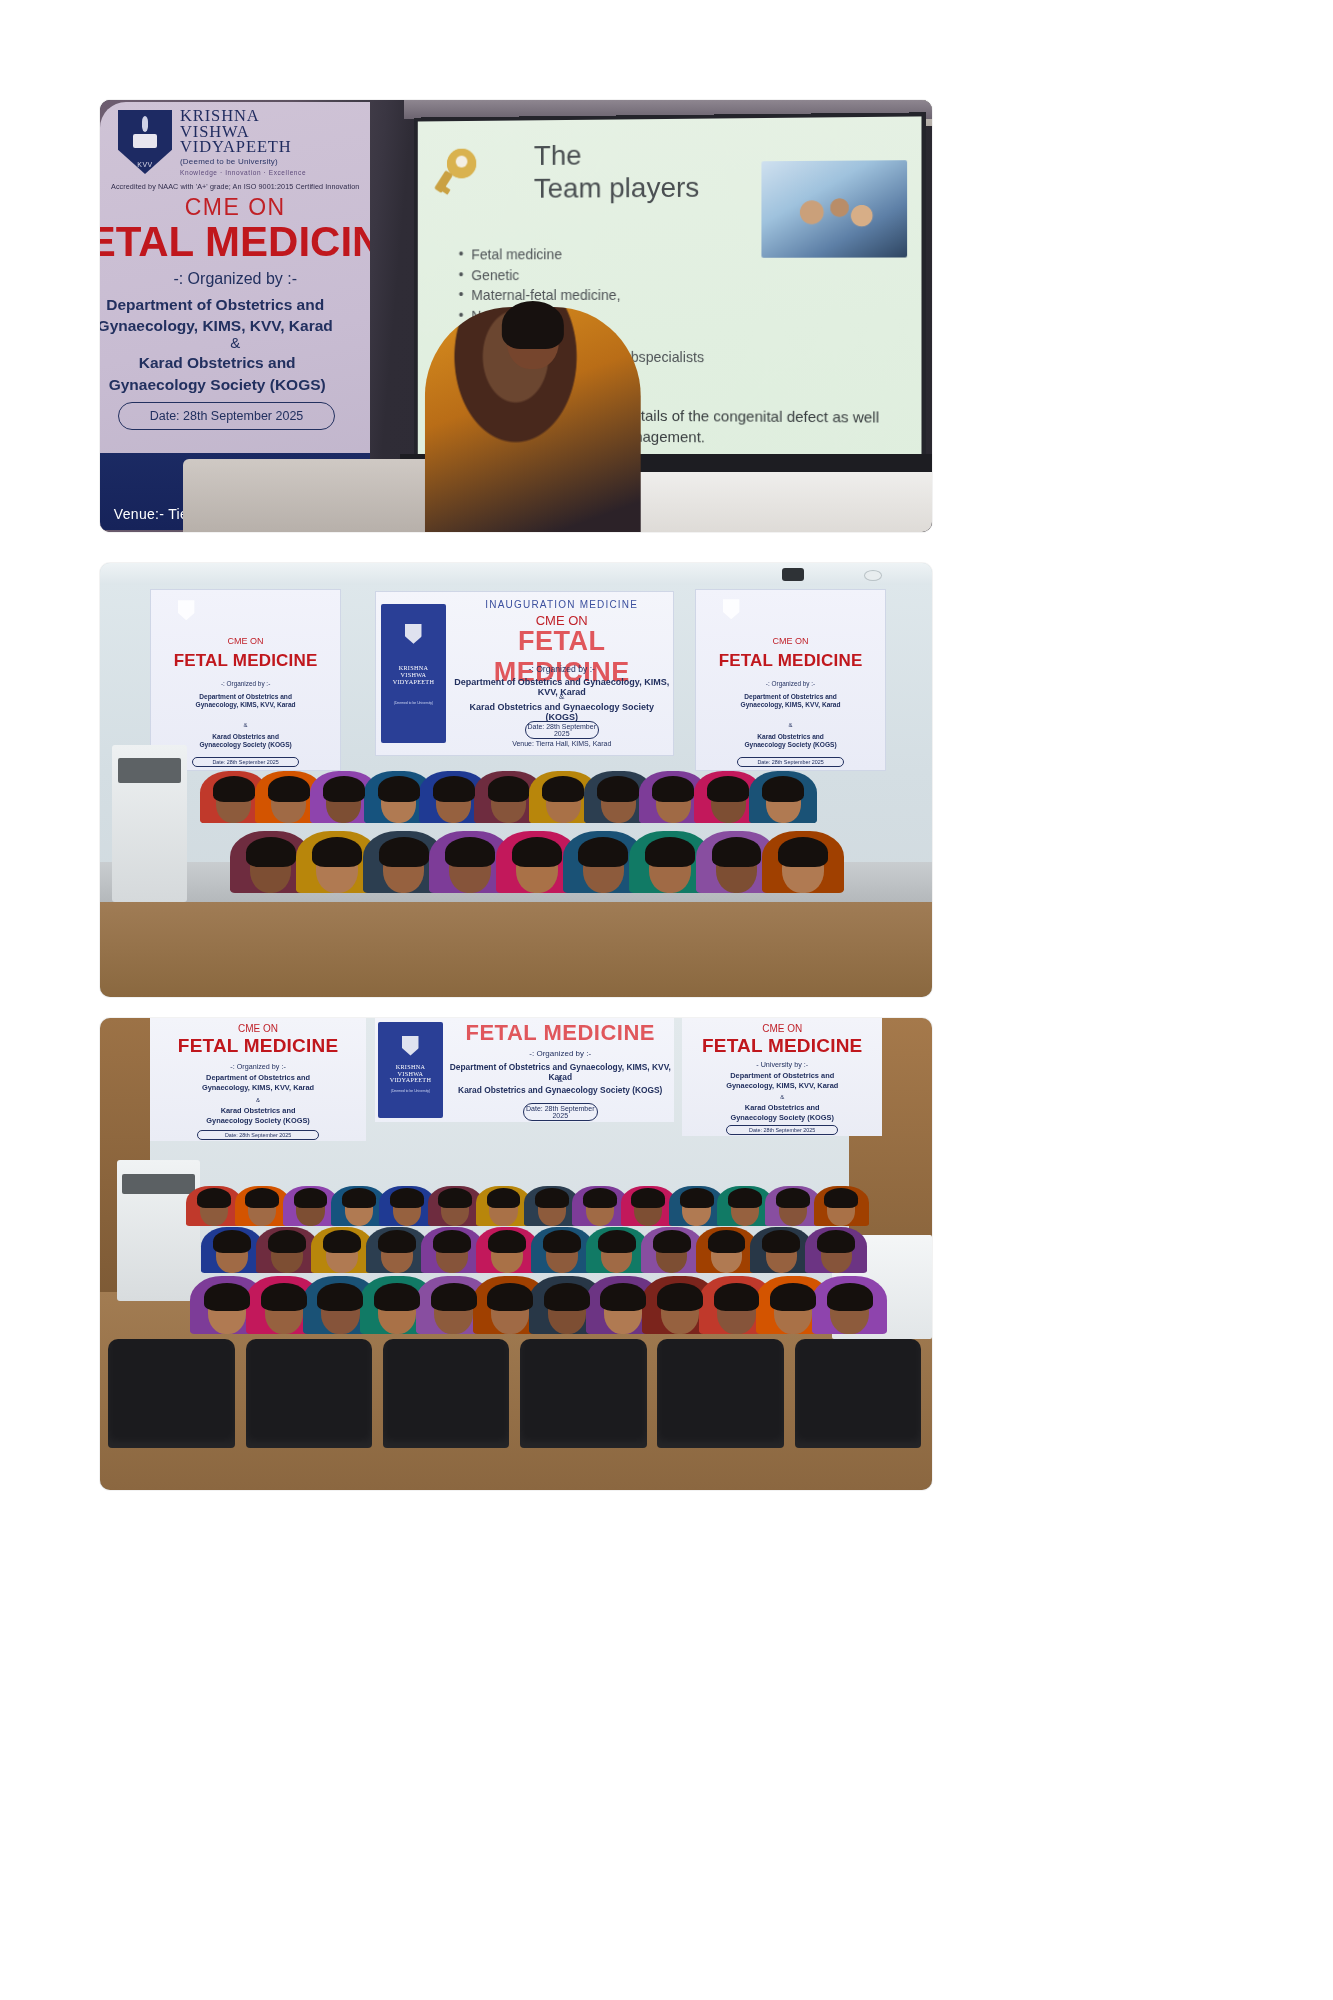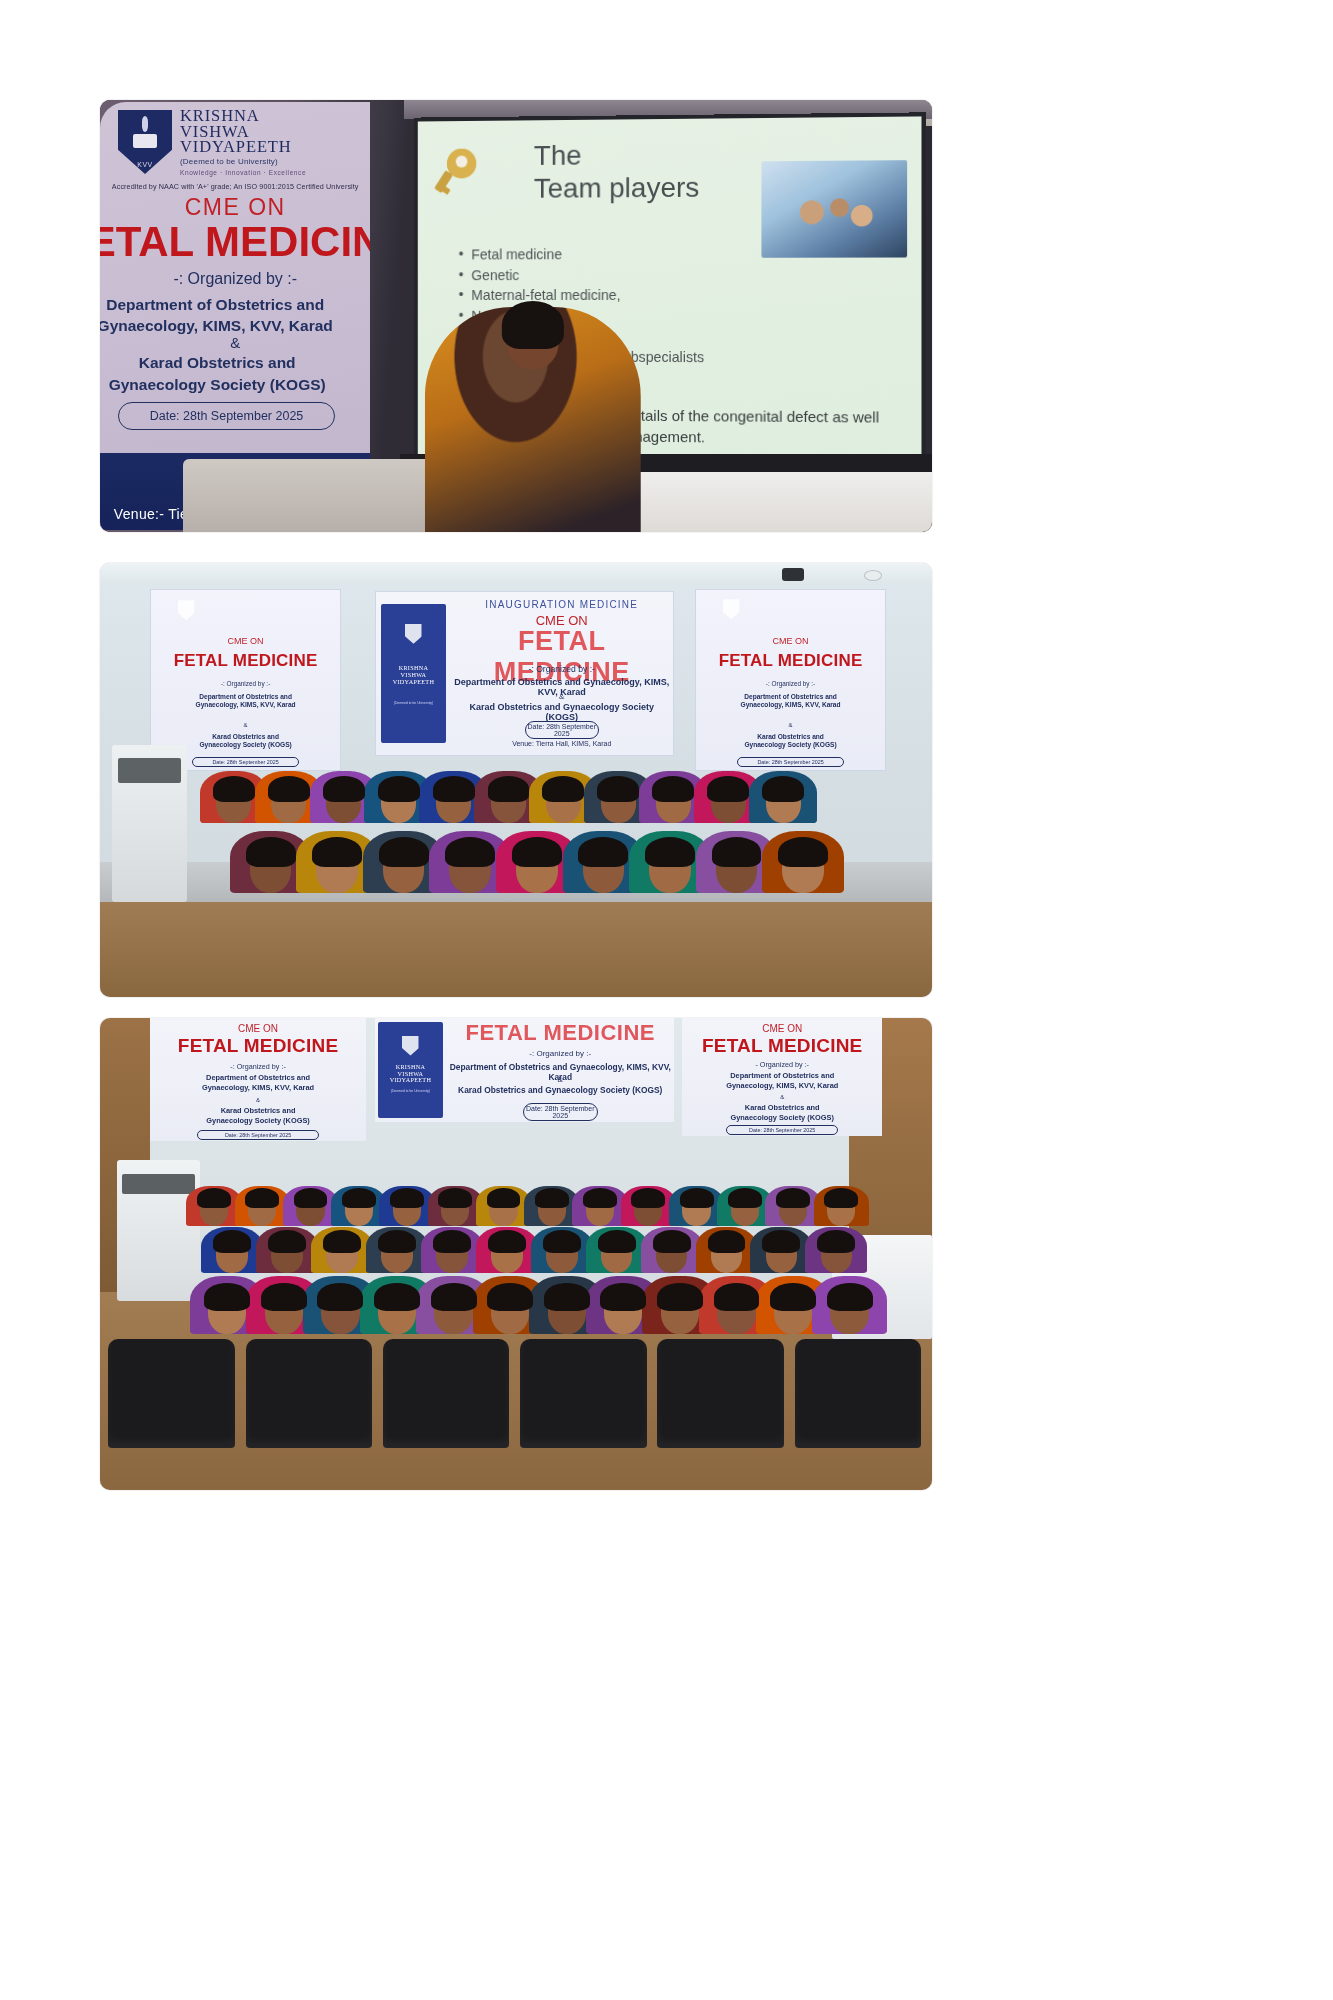--- a/index.html
+++ b/index.html
@@ -239,7 +239,7 @@
         <div class="deemed">(Deemed to be University)</div>
         <div class="kie">Knowledge · Innovation · Excellence</div>
       </div>
-      <div class="p1-accred">Accredited by NAAC with 'A+' grade; An ISO 9001:2015 Certified University</div>
+      <div class="p1-accred">Accredited by NAAC with 'A+' grade; An ISO 9001:2015 Certified Innovation</div>
       <div class="p1-cme">CME ON</div>
       <div class="p1-title">FETAL MEDICINE</div>
       <div class="p1-org">-: Organized by :-</div>

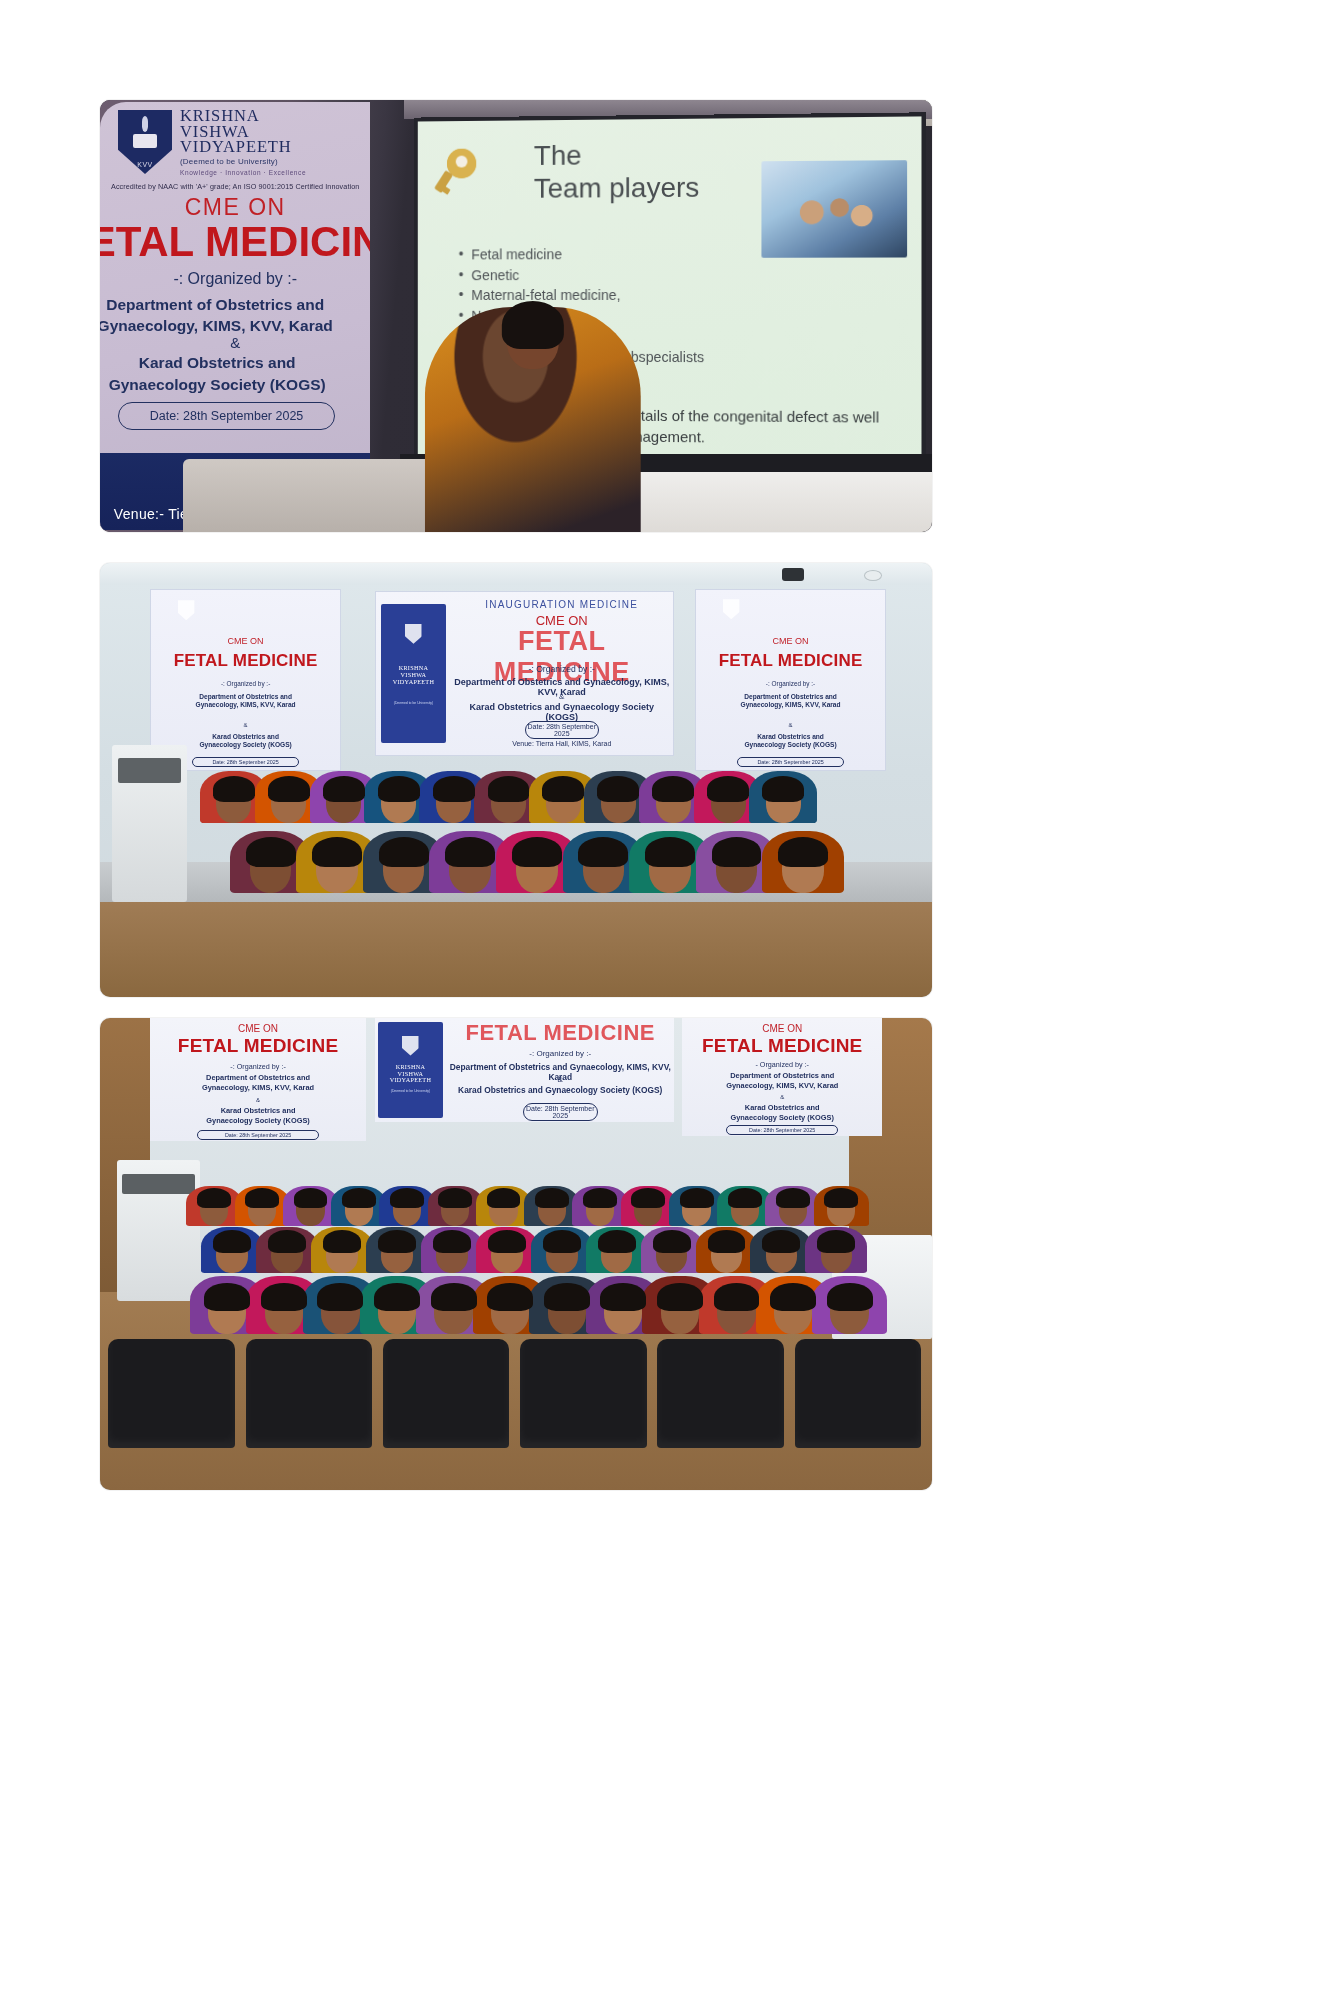--- a/index.html
+++ b/index.html
@@ -506,7 +506,7 @@
     <div class="p3-banR">
       <div class="ban-cme" style="top:4%;font-size:10px;">CME ON</div>
       <div class="ban-title" style="top:14%;font-size:19px;">FETAL MEDICINE</div>
-      <div class="ban-org" style="top:36%;font-size:7.2px;">- Organized by :-</div>
+      <div class="ban-org" style="top:36%;font-size:7.2px;">- University by :-</div>
       <div class="ban-dept" style="top:45%;font-size:7.4px;line-height:9.6px;">
         <div>Department of  Obstetrics and</div>
         <div>Gynaecology, KIMS, KVV, Karad</div>

